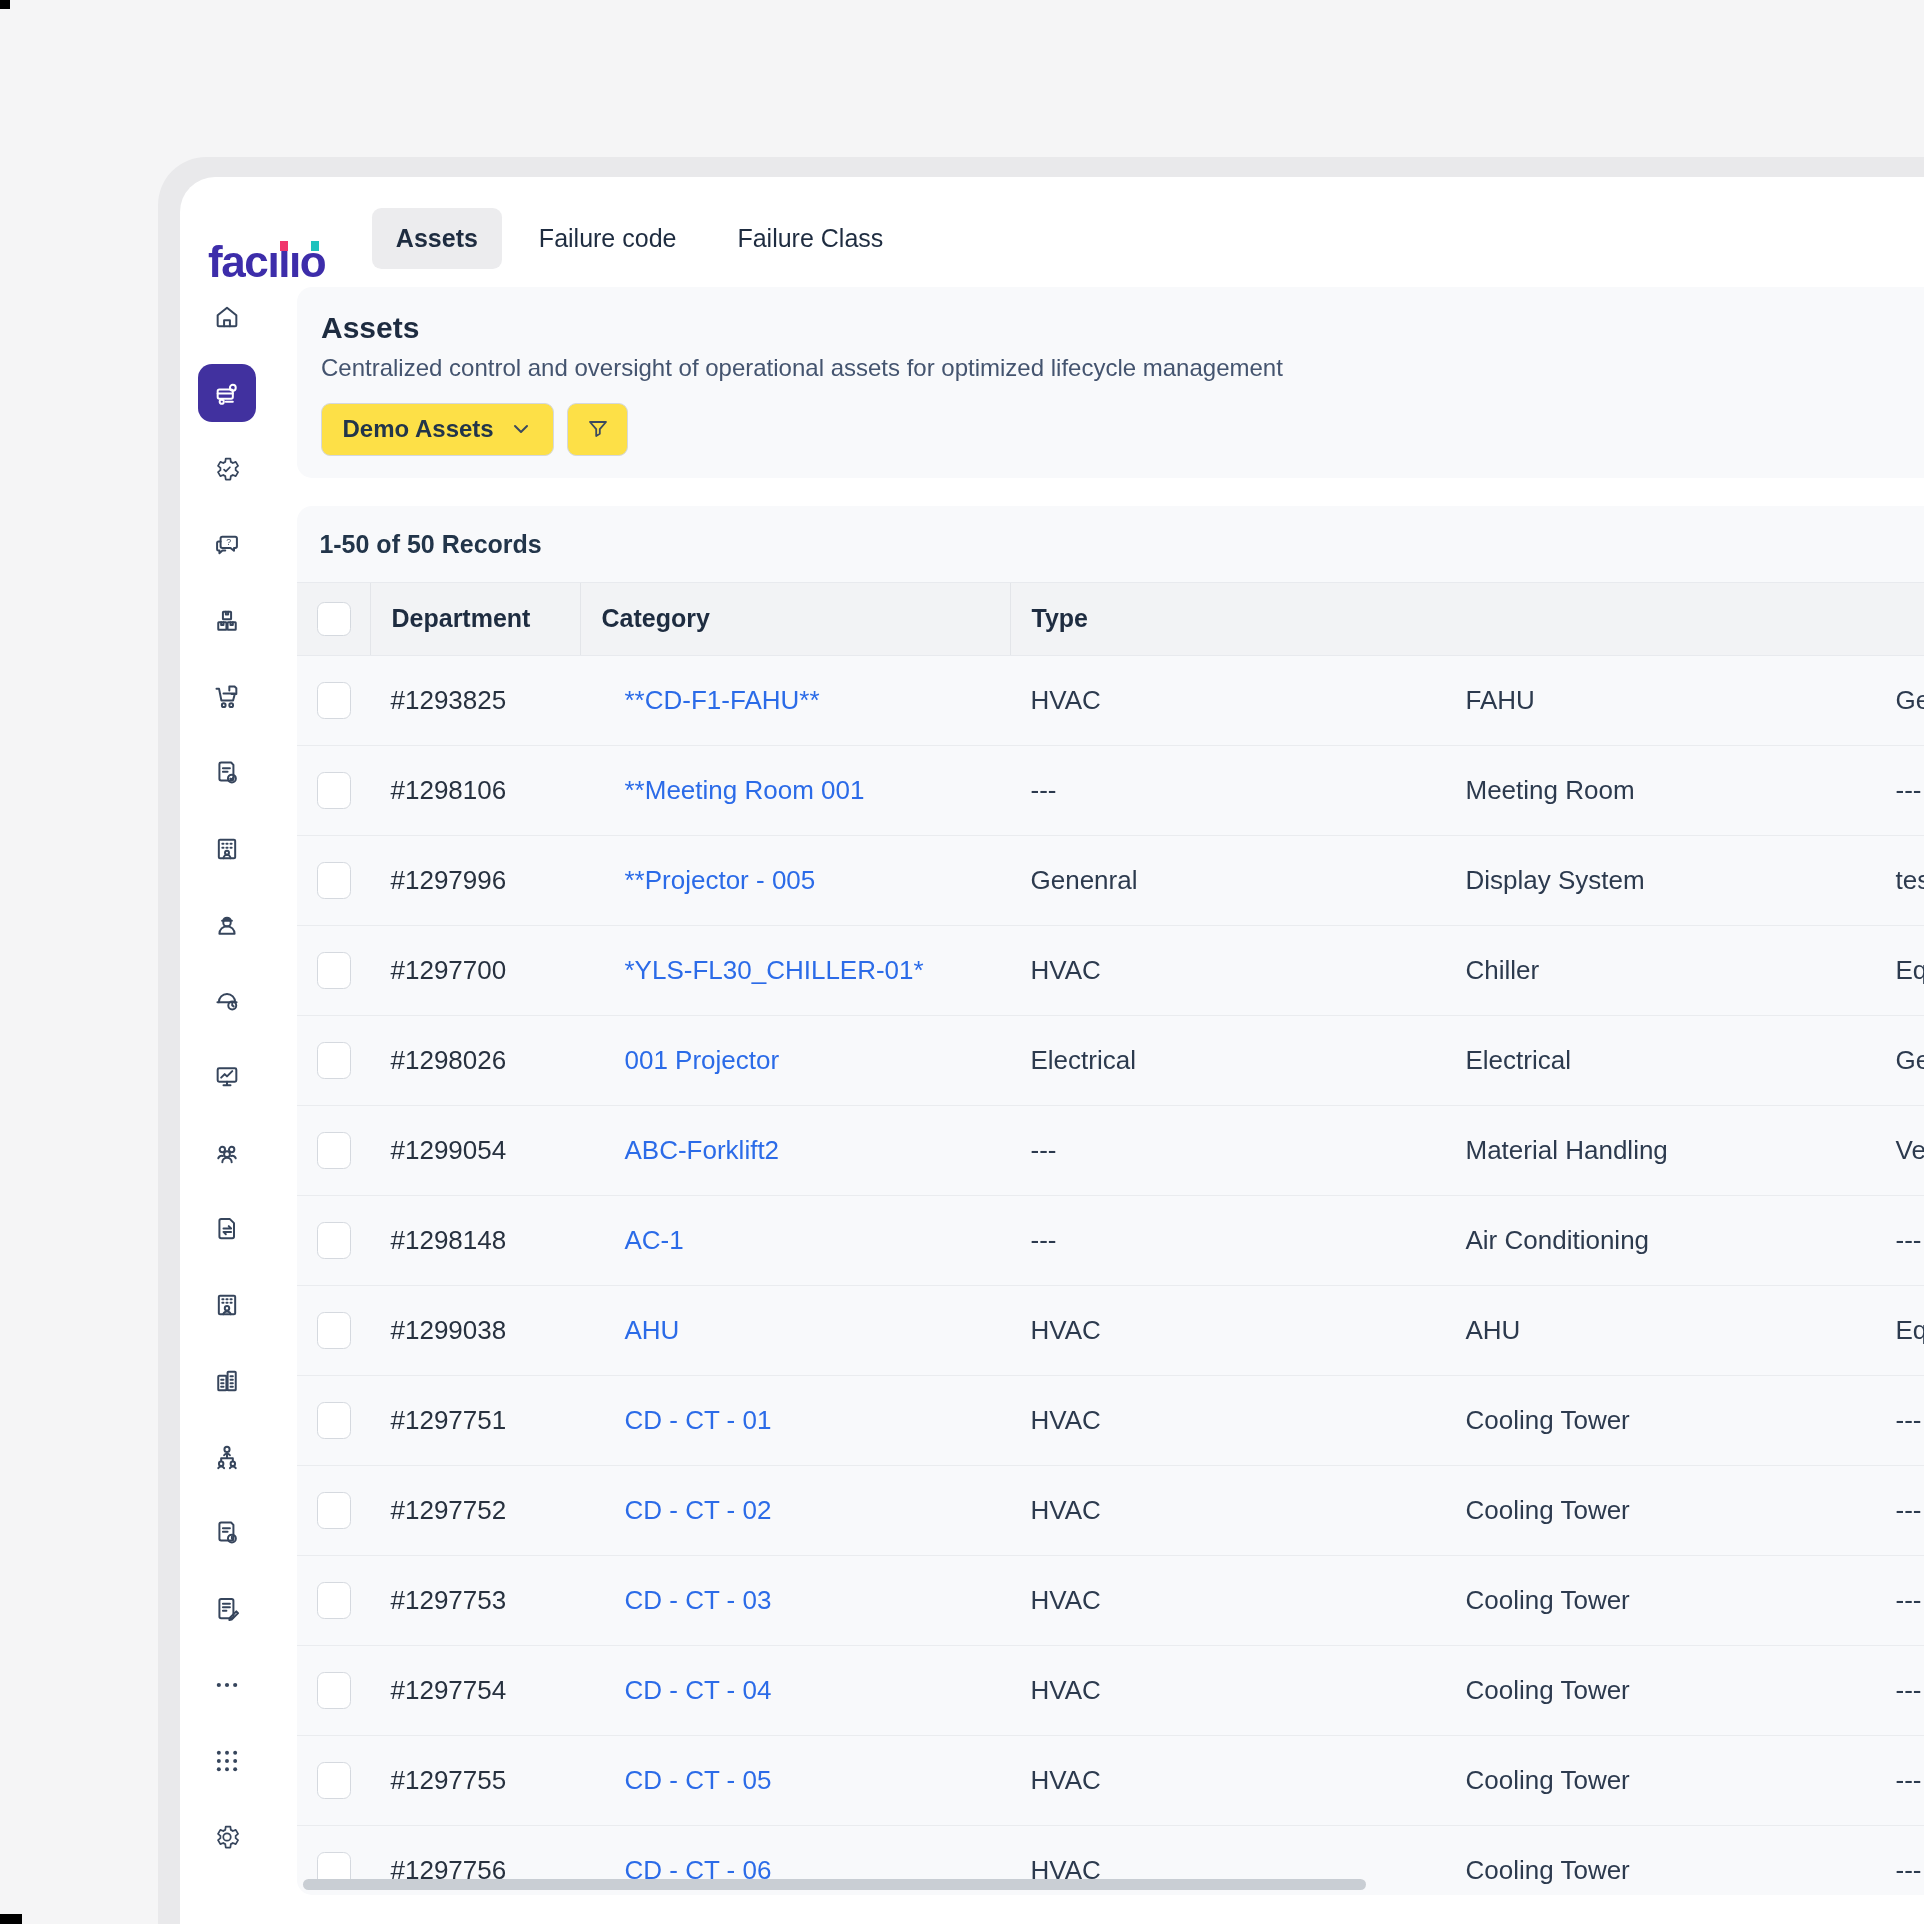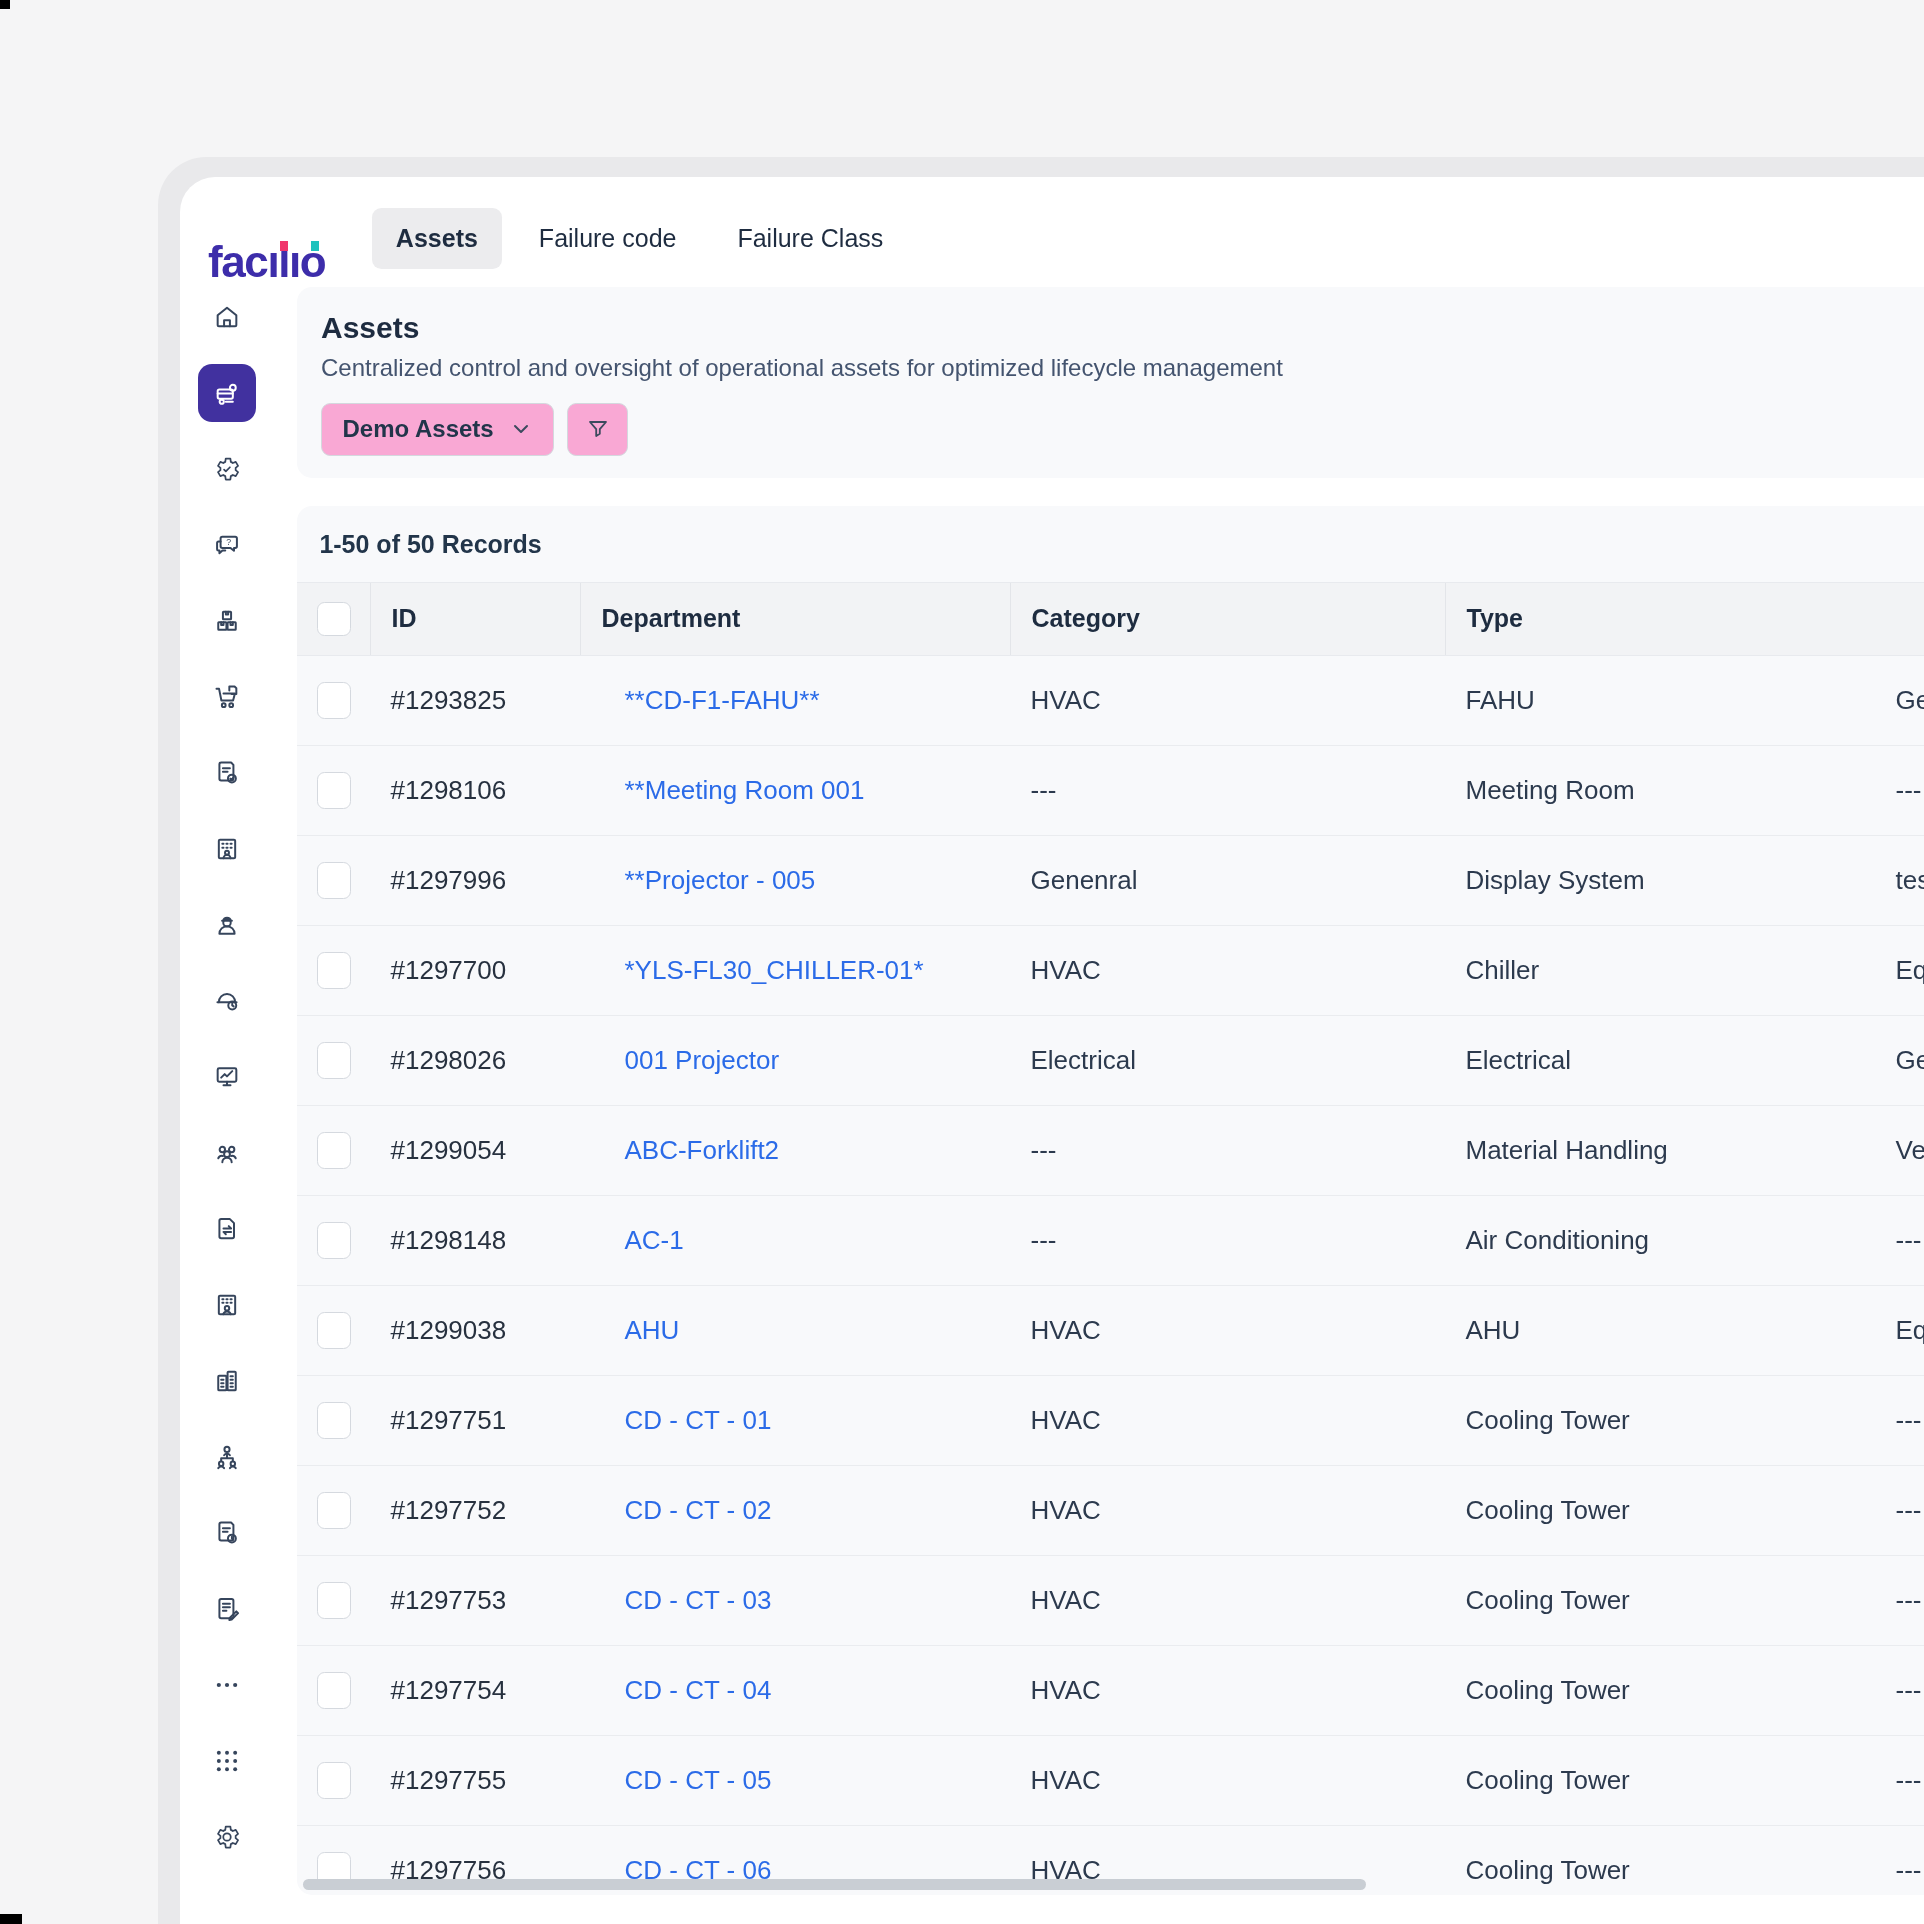--- a/index.html
+++ b/index.html
@@ -41,7 +41,7 @@
   .page-title{font-size:30px;font-weight:700;color:#1e2c40;margin:0 0 9.3px 0;}
   .page-sub{font-size:24px;color:#44546f;margin:0 0 20.5px 0;}
   .controls{display:flex;align-items:center;gap:13px;}
-  .btn{display:flex;align-items:center;justify-content:center;background:#f9a8d4;border:0.9px solid #d4d8de;border-radius:9.3px;height:53px;cursor:pointer;color:#22354a;}
+  .btn{display:flex;align-items:center;justify-content:center;background:#fde047;border:0.9px solid #d4d8de;border-radius:9.3px;height:53px;cursor:pointer;color:#22354a;}
   .btn.view{padding:0 20.5px;gap:15px;font-size:24px;font-weight:700;}
   .btn.icon-only{width:61px;}
   .btn svg{width:24px;height:24px;color:#3c4a5e;}

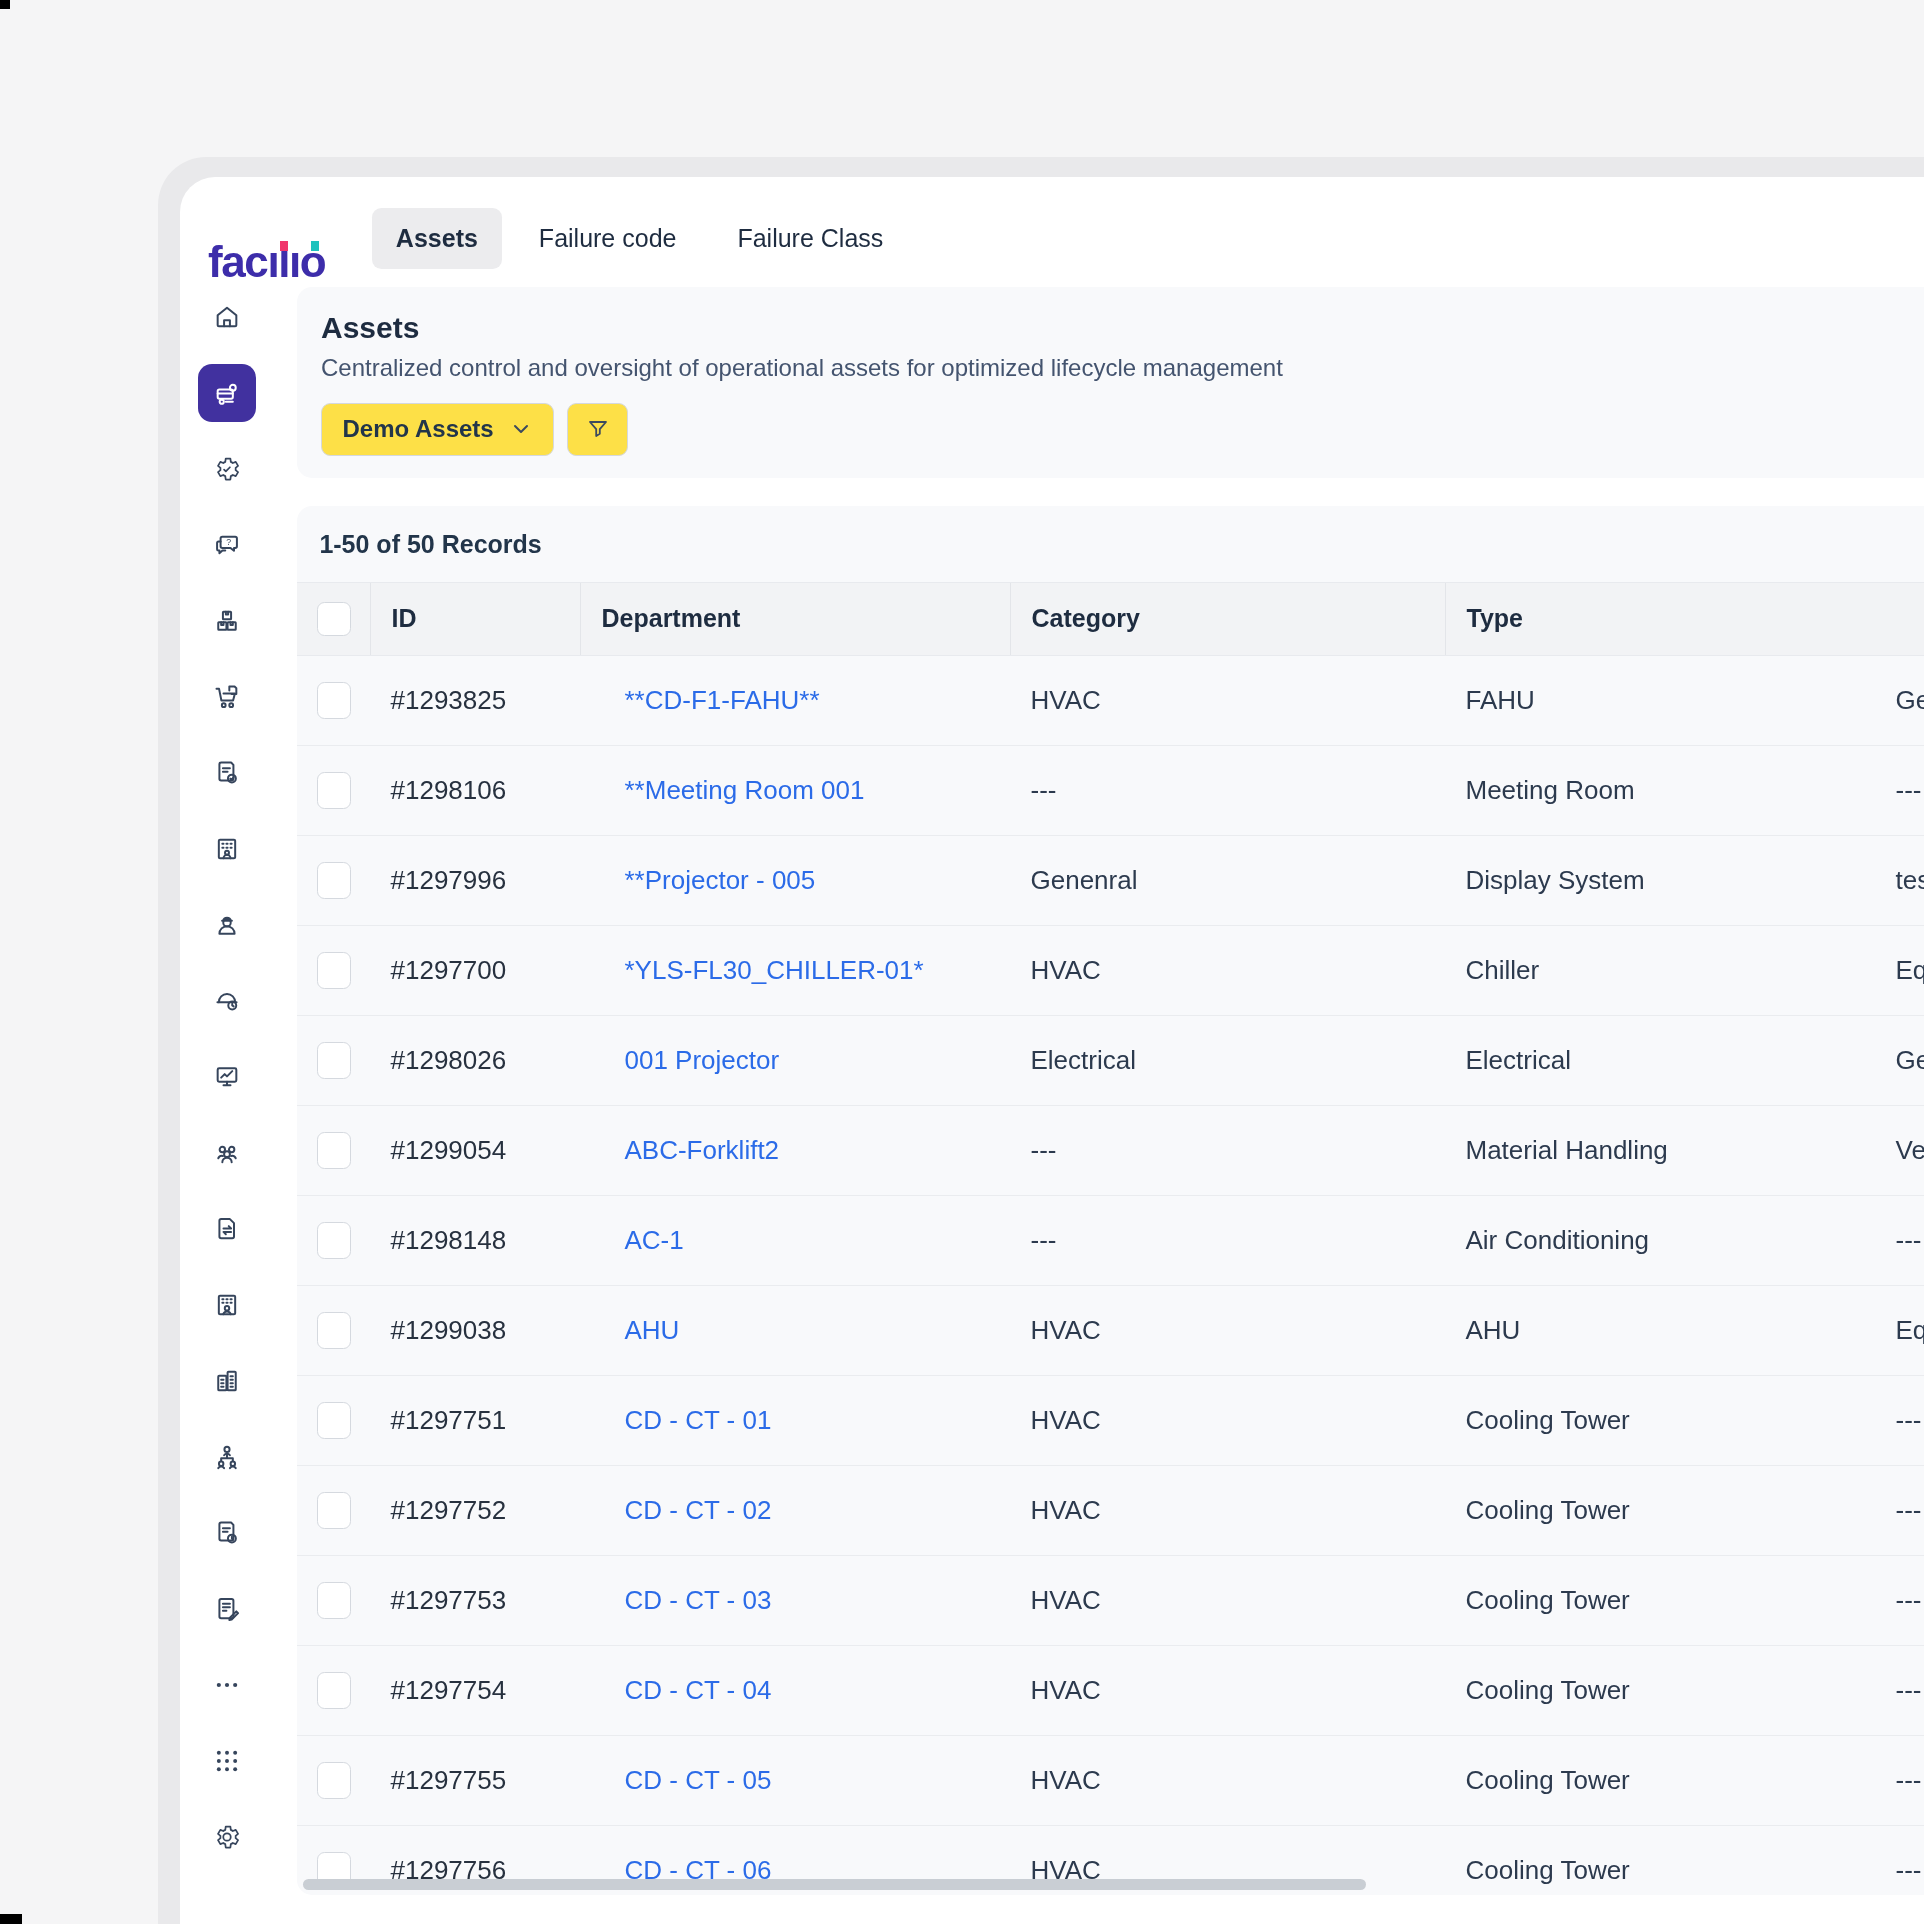--- a/index.html
+++ b/index.html
@@ -276,7 +276,6 @@
         <div class="th first cb-wrap" style="padding-left:0;">
           <span class="checkbox"></span>
         </div>
-        <div class="th">ID</div>
         <div class="th">Department</div>
         <div class="th">Category</div>
         <div class="th">Type</div>

